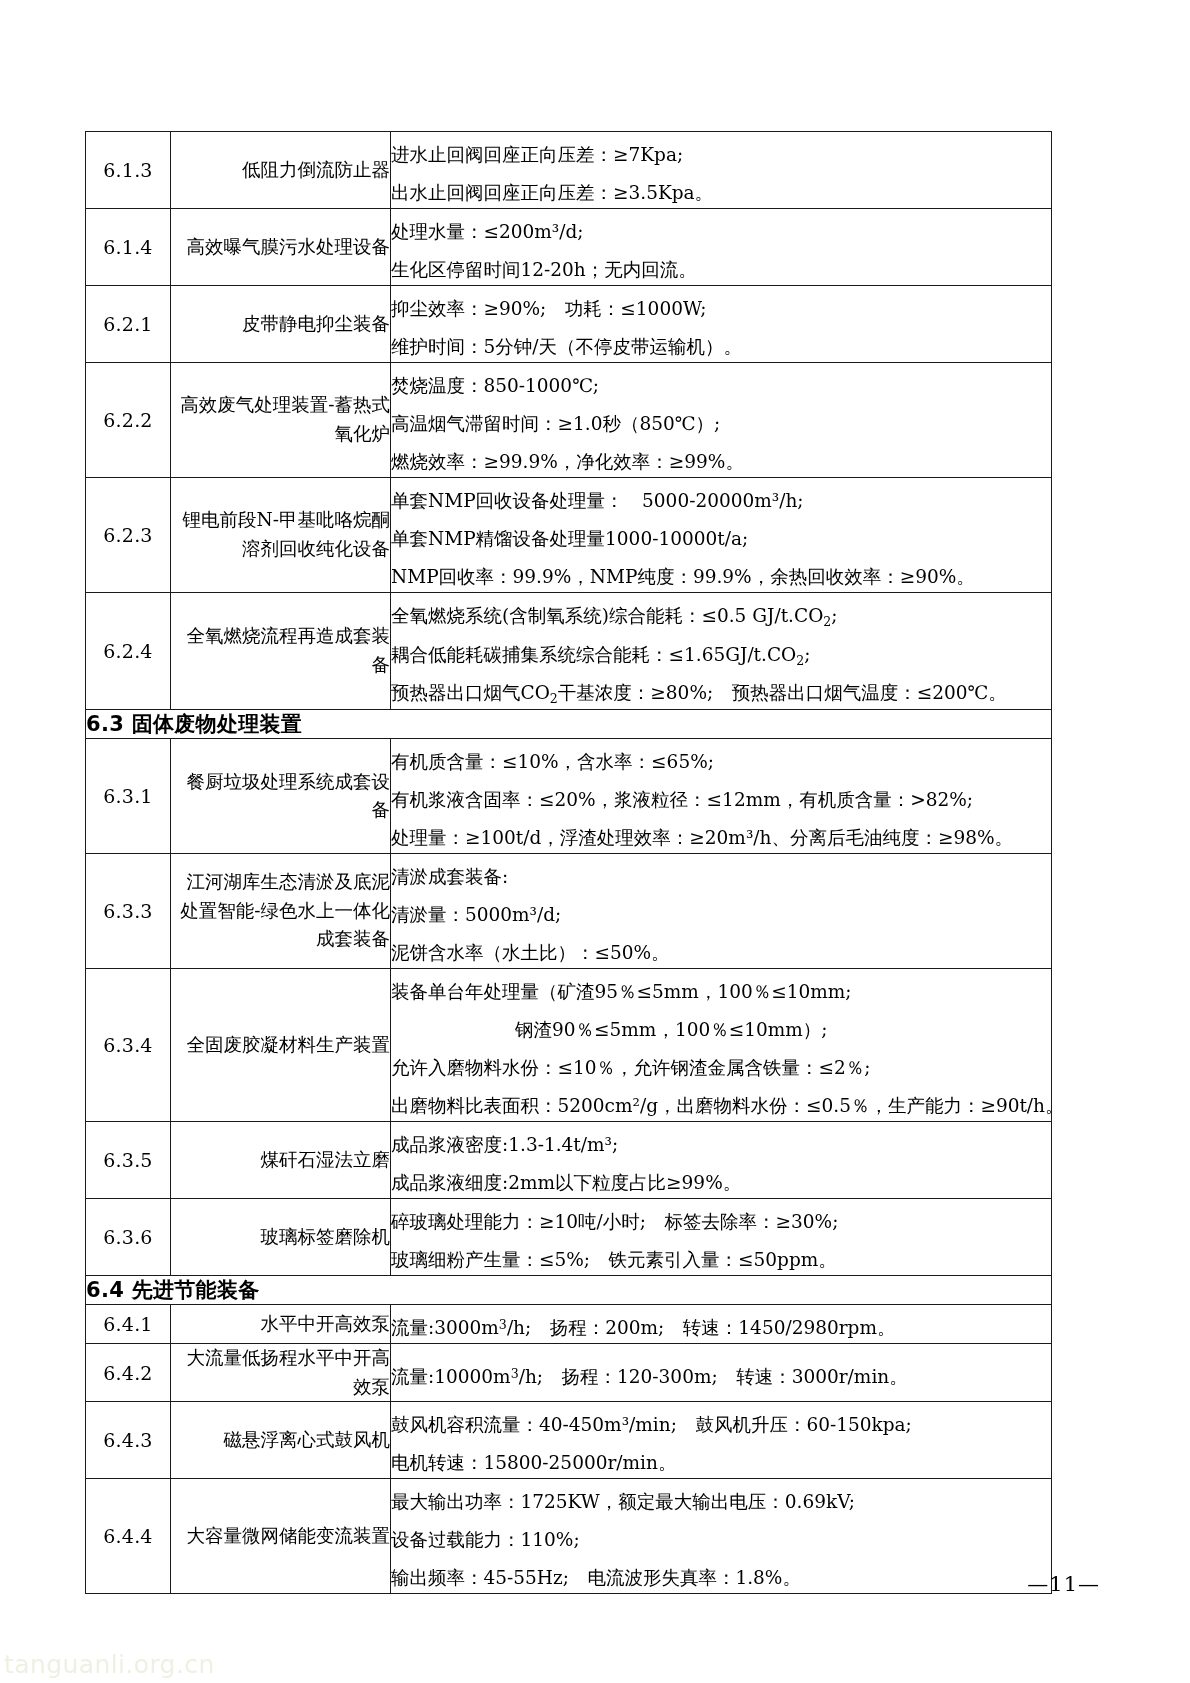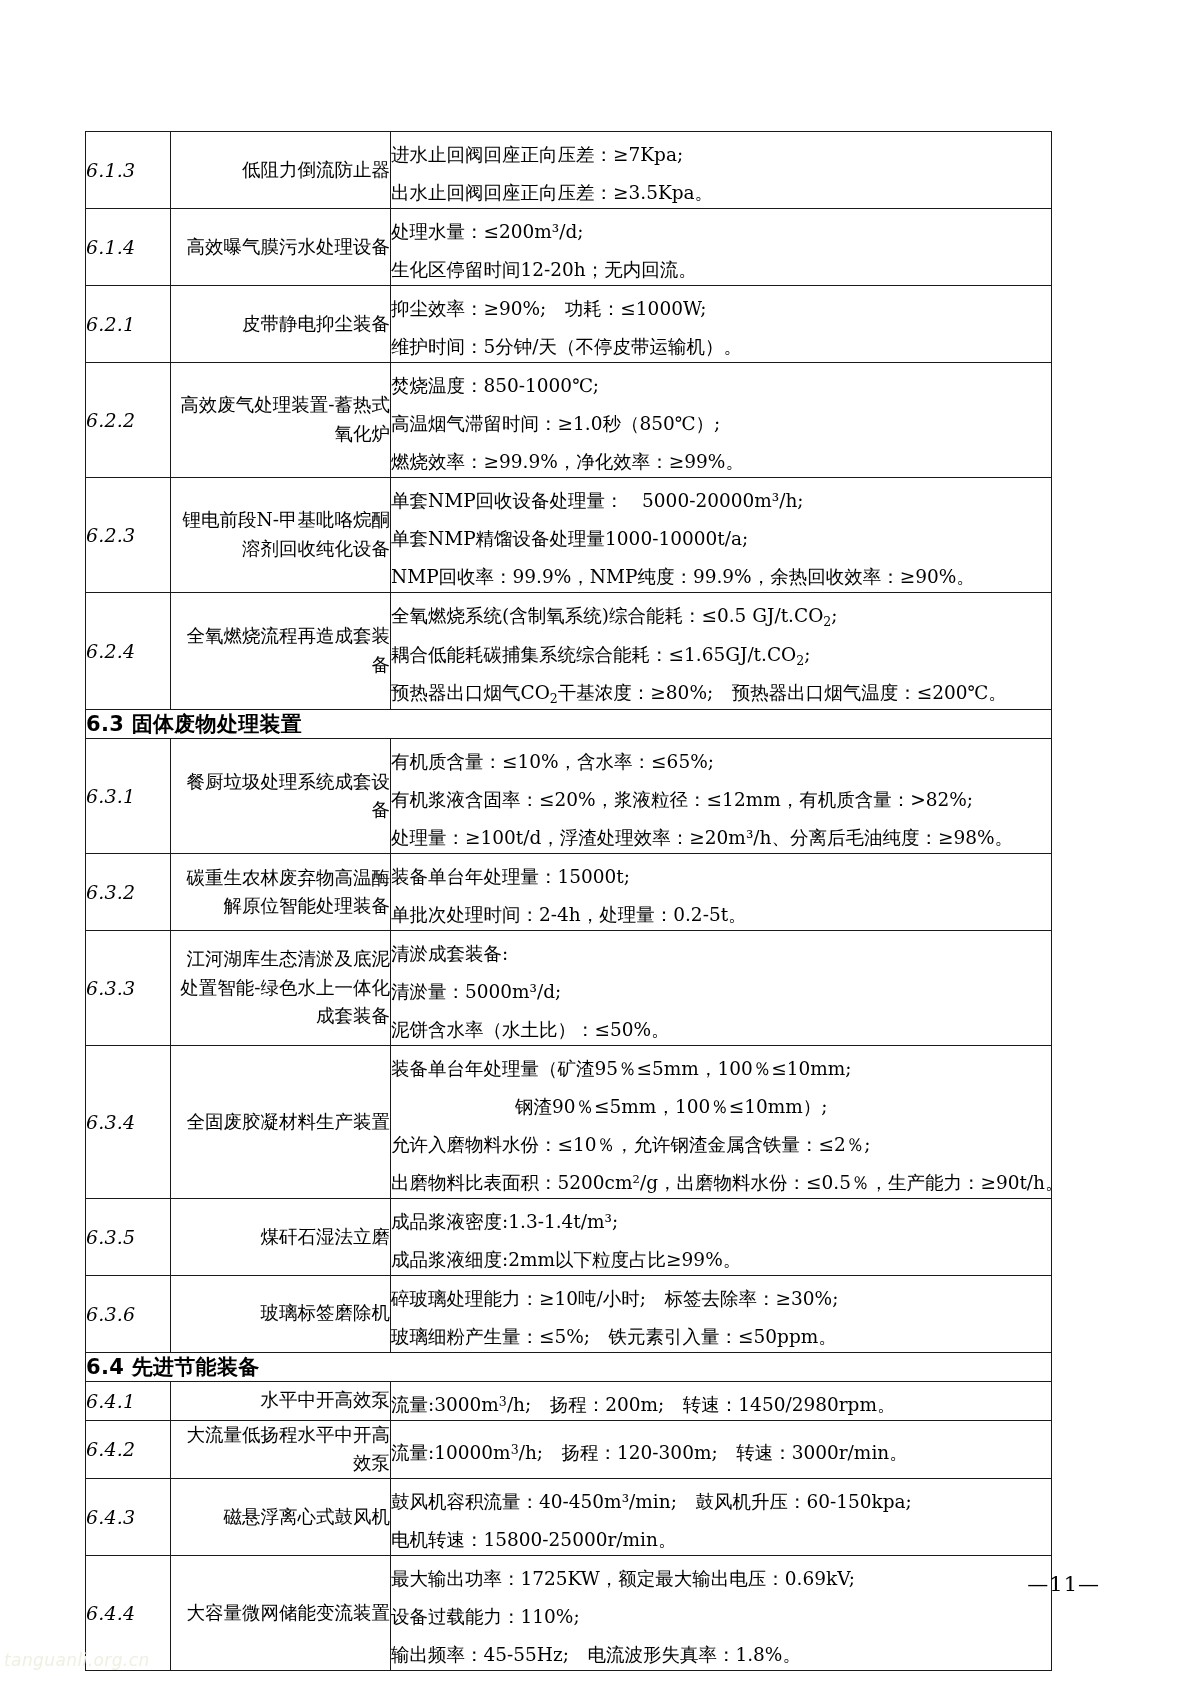--- a/index.html
+++ b/index.html
@@ -50,11 +50,11 @@
   col.c-spec  { width: 661px; }
 
   .cell-code {
+    text-align: center;
     font-size: 19px;
     font-family: "DejaVu Serif", "Liberation Serif", serif;
     letter-spacing: 0.2px;
     padding: 10px 2px;
-    font-style: italic;
   }
 
   .cell-name {

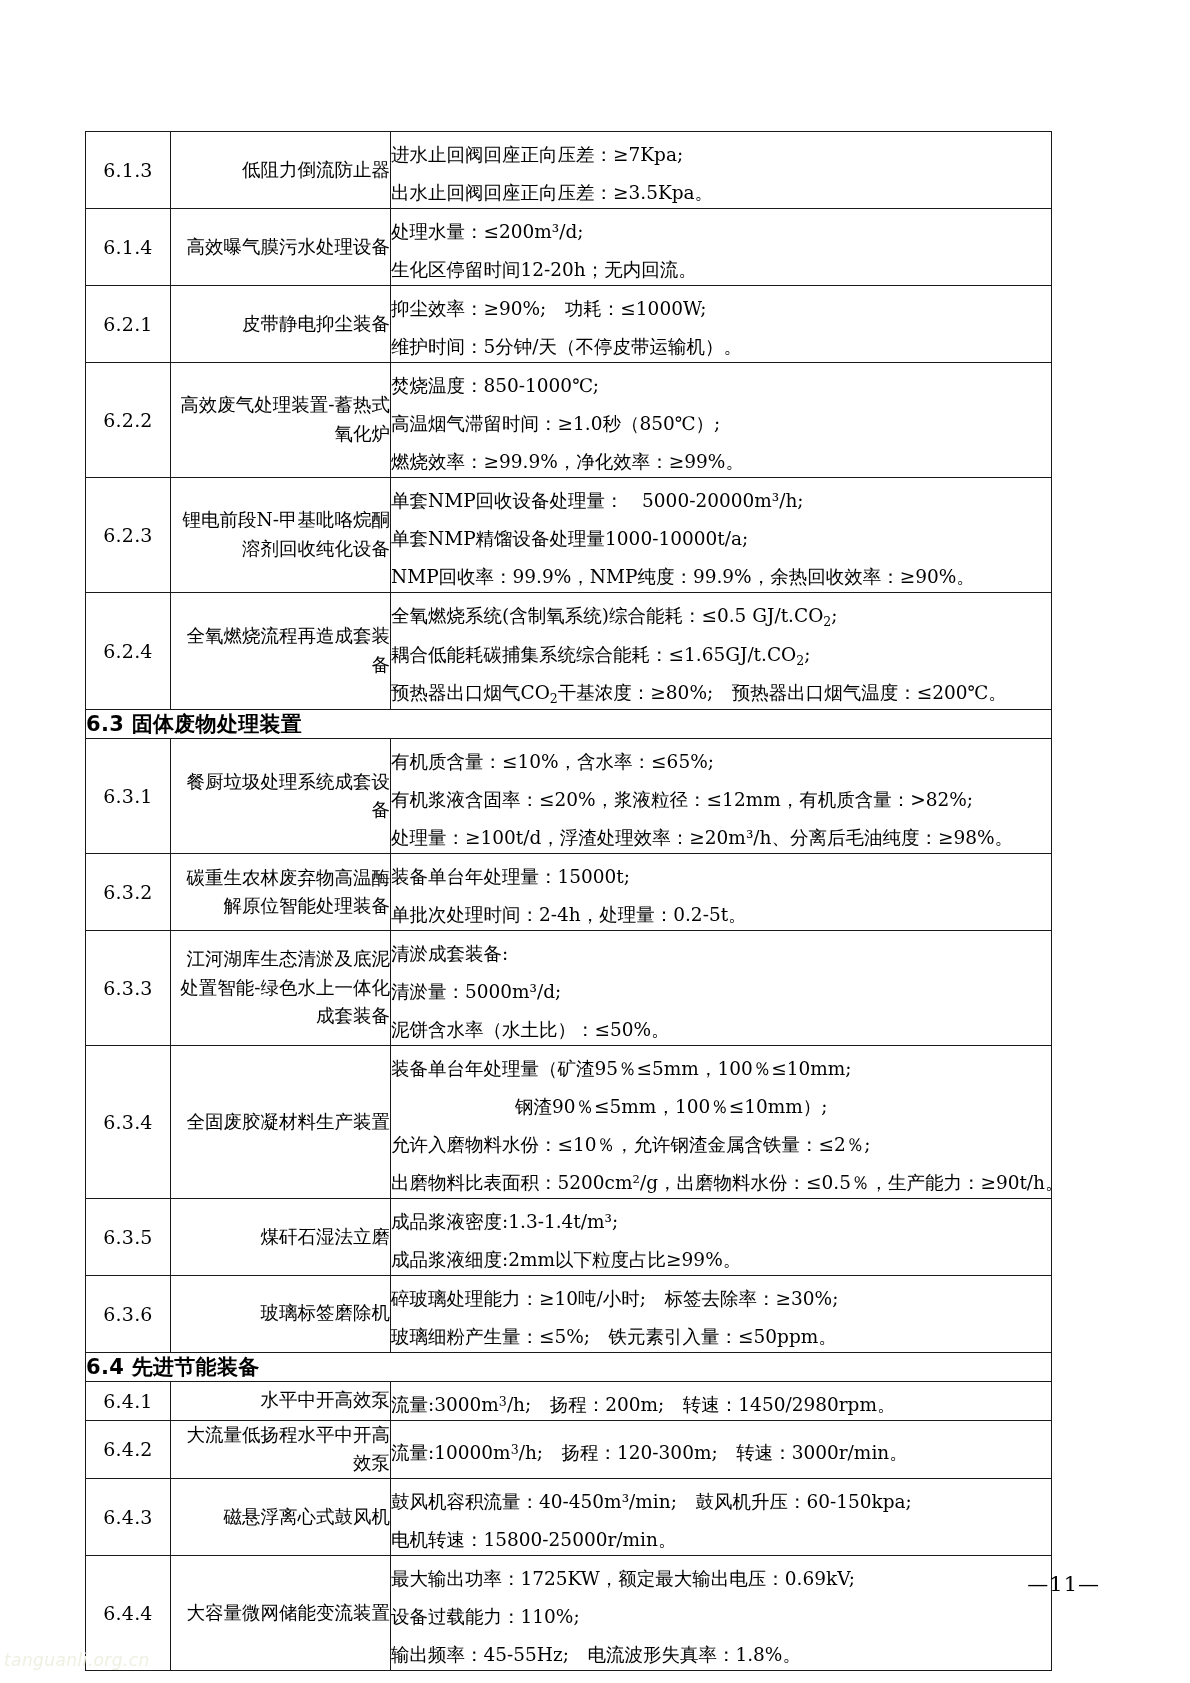--- a/index.html
+++ b/index.html
@@ -199,14 +199,6 @@
             </td>
           </tr>
           <tr>
-            <td class="cell-code">6.3.2</td>
-            <td class="cell-name">碳重生农林废弃物高温酶解原位智能处理装备</td>
-            <td class="cell-spec">
-              <div class="line">装备单台年处理量：15000t;</div>
-              <div class="line">单批次处理时间：2-4h，处理量：0.2-5t。</div>
-            </td>
-          </tr>
-          <tr>
             <td class="cell-code">6.3.3</td>
             <td class="cell-name">江河湖库生态清淤及底泥处置智能-绿色水上一体化成套装备</td>
             <td class="cell-spec">

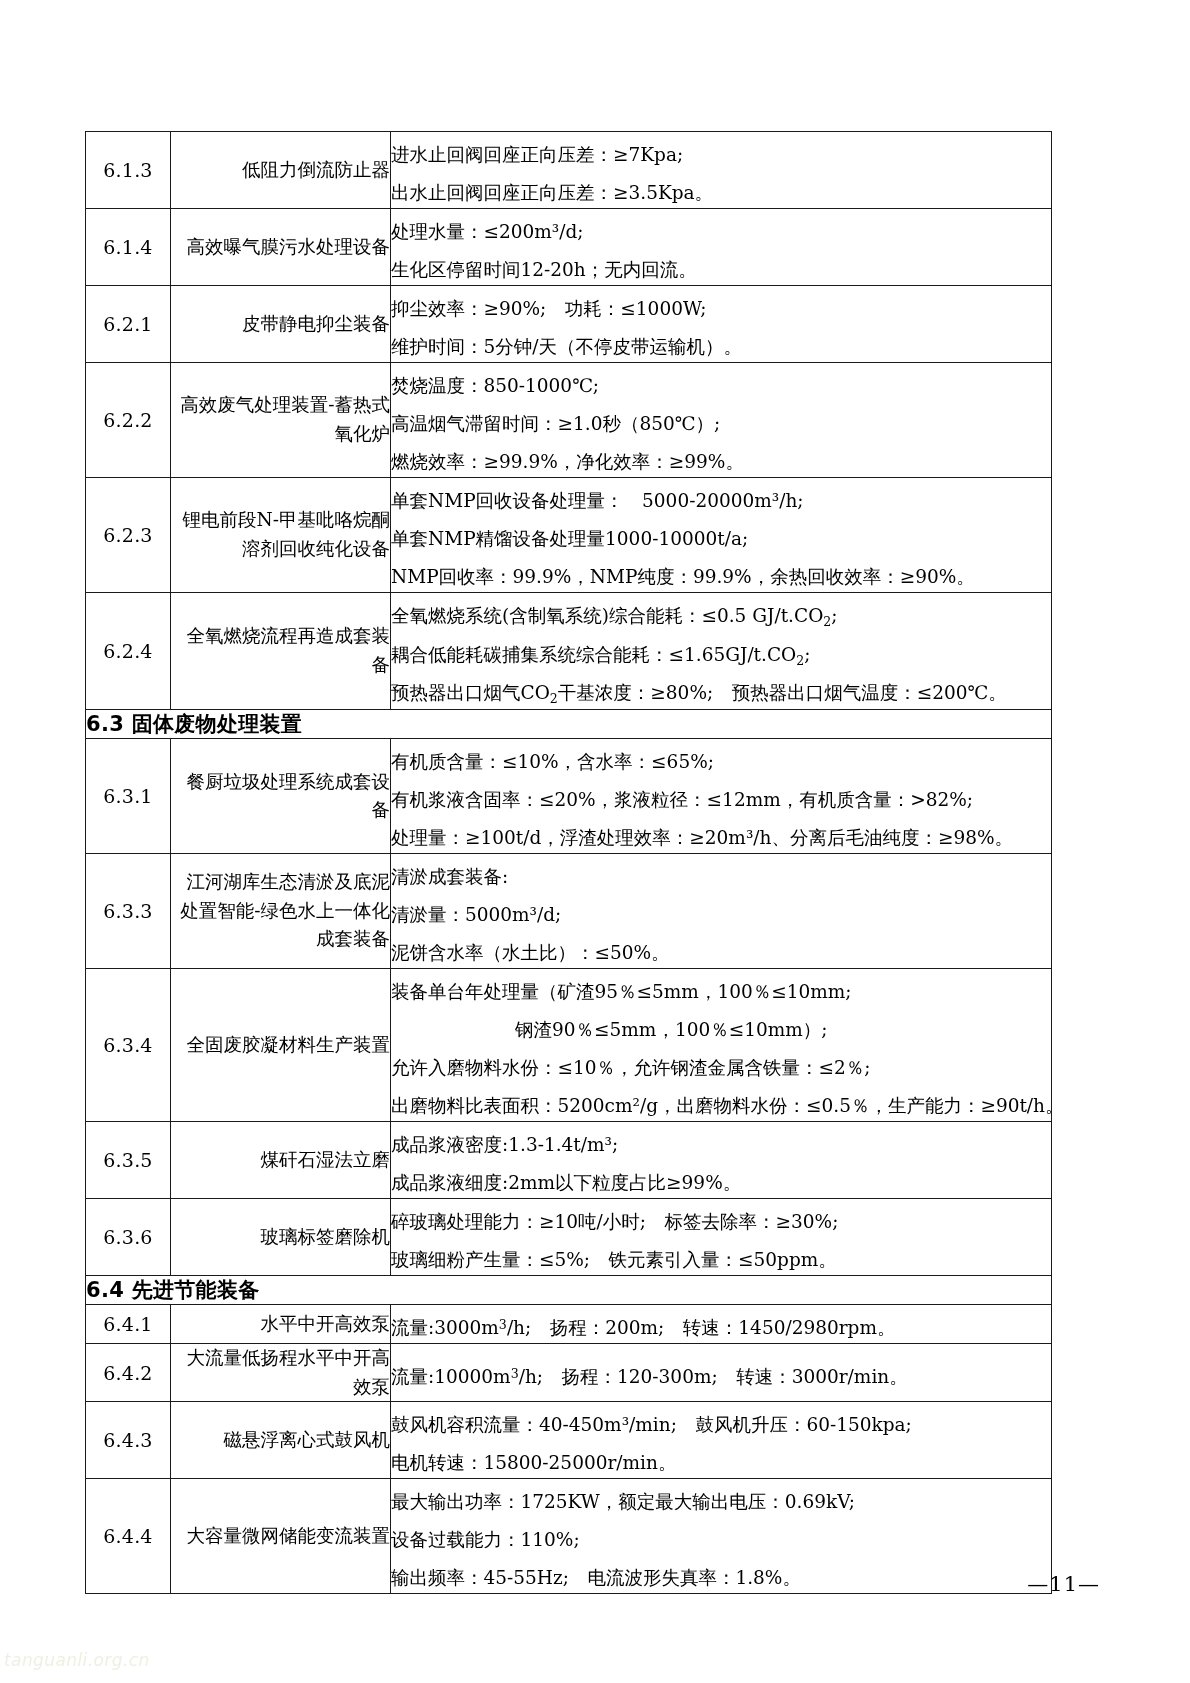--- a/index.html
+++ b/index.html
@@ -114,12 +114,11 @@
     position: absolute;
     left: 4px;
     top: 1650px;
-    font-size: 17px;
+    font-size: 25px;
     color: #eef0e2;
     font-family: "DejaVu Sans", "Liberation Sans", sans-serif;
     letter-spacing: 0.4px;
     user-select: none;
-    font-style: italic;
   }
 </style>
 </head>

